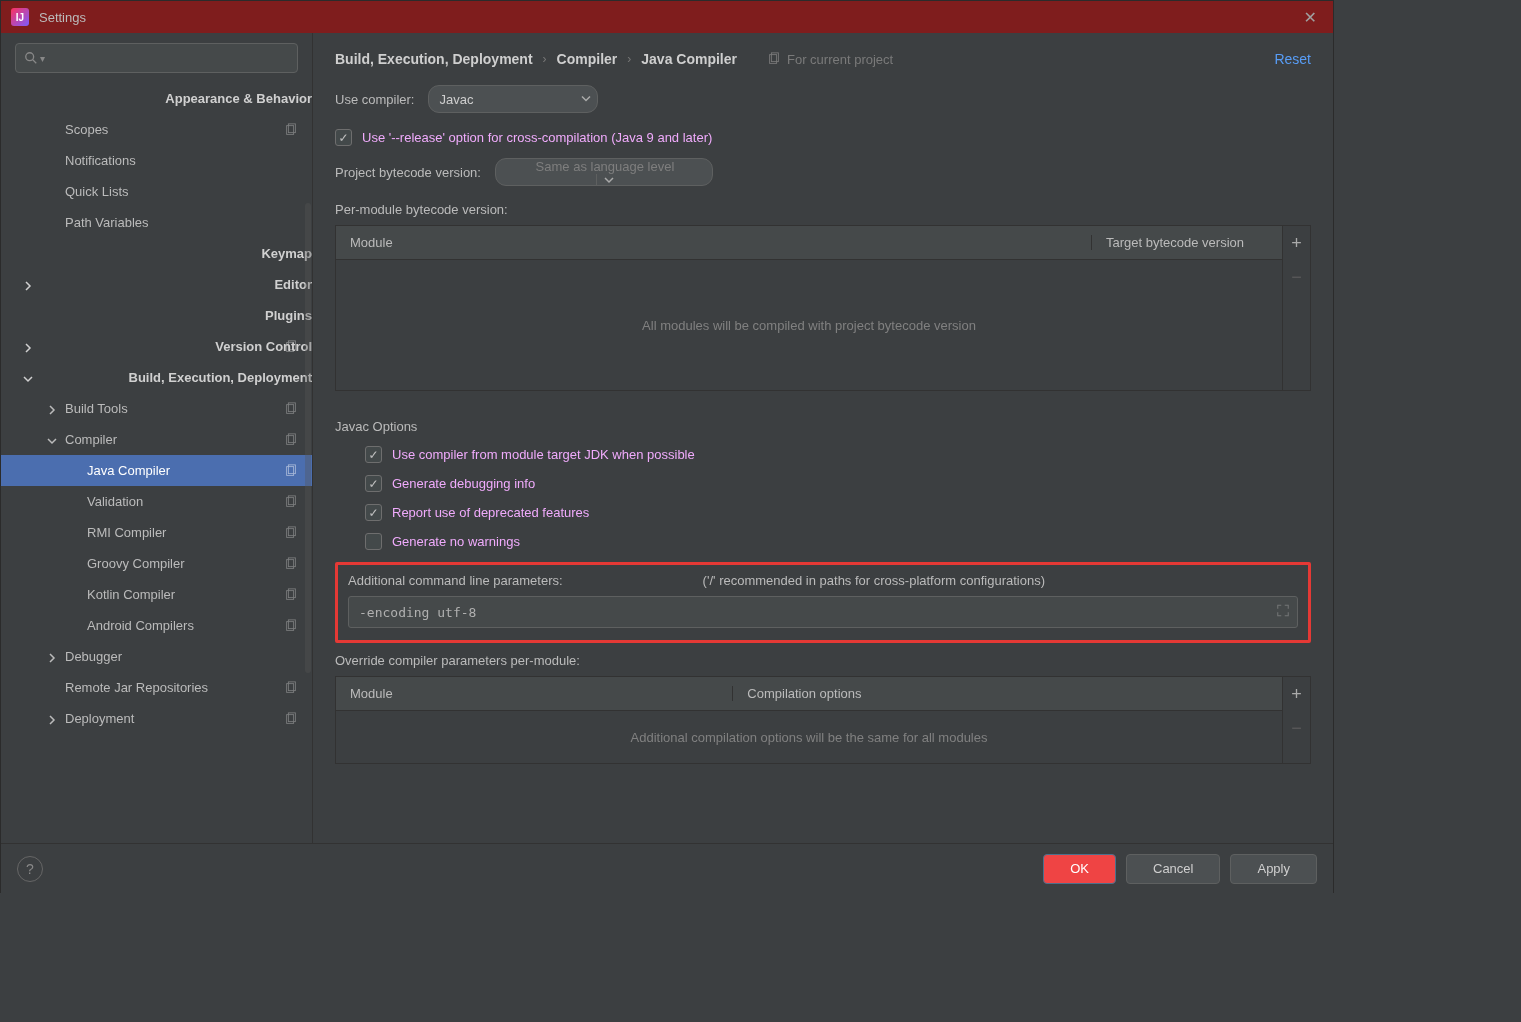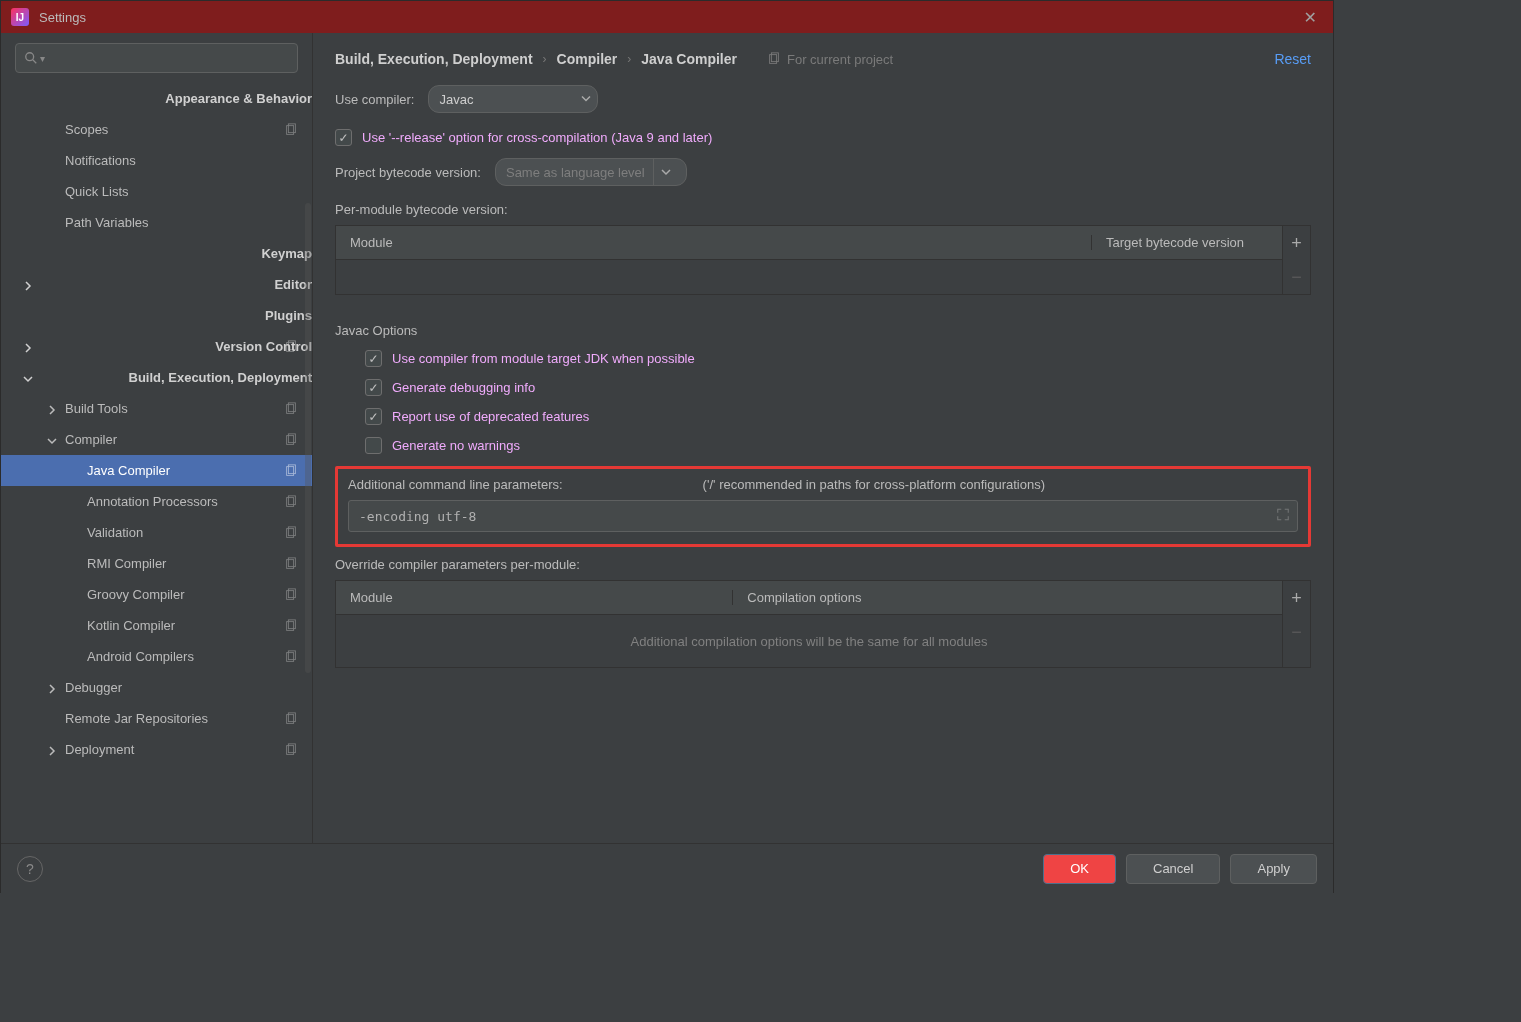--- a/index.html
+++ b/index.html
@@ -306,7 +306,7 @@
 
         <div class="row">
           <span class="lbl">Project bytecode version:</span>
-          <div class="select split" style="width:192px;">
+          <div class="select split" style="width:218px;flex-direction:column;">
             <span class="text" style="padding-left:0;">Same as language level</span>
             <span class="dd-btn">
                 <svg class="chev-down" viewBox="0 0 10 10">

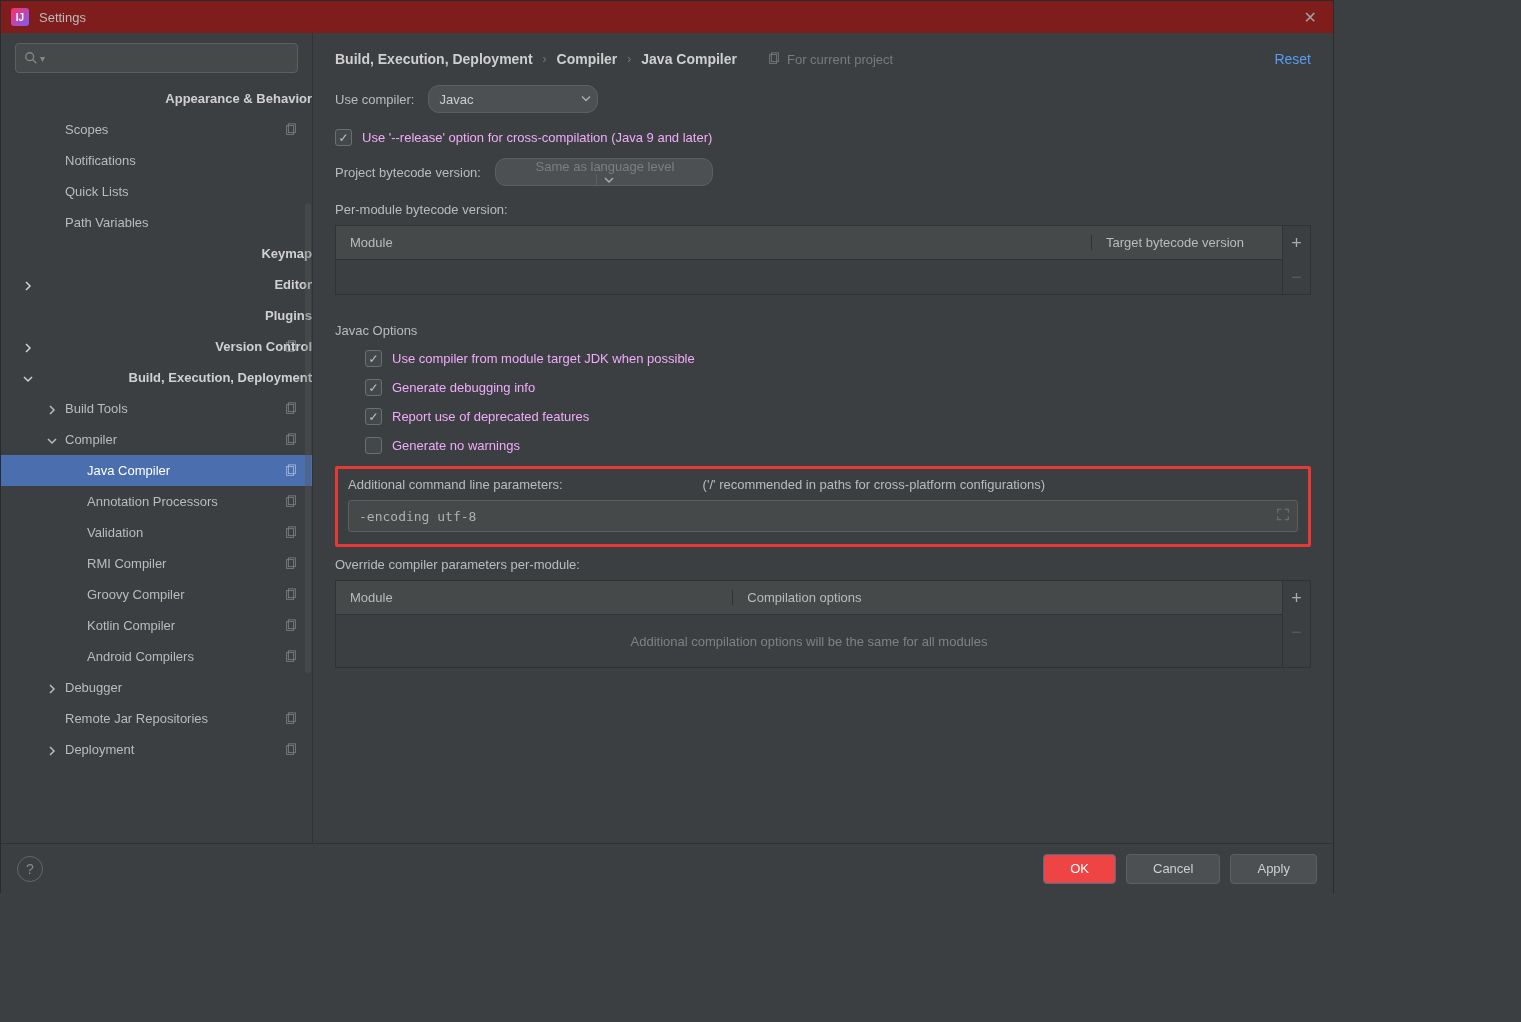--- a/index.html
+++ b/index.html
@@ -323,6 +323,7 @@
               <div class="th" style="flex:1">Module</div>
               <div class="th" style="width:190px">Target bytecode version</div>
             </div>
+            <div class="table-body">All modules will be compiled with project bytecode version</div>
           </div>
           <div class="tbl-side">
             <div class="btn">+</div>

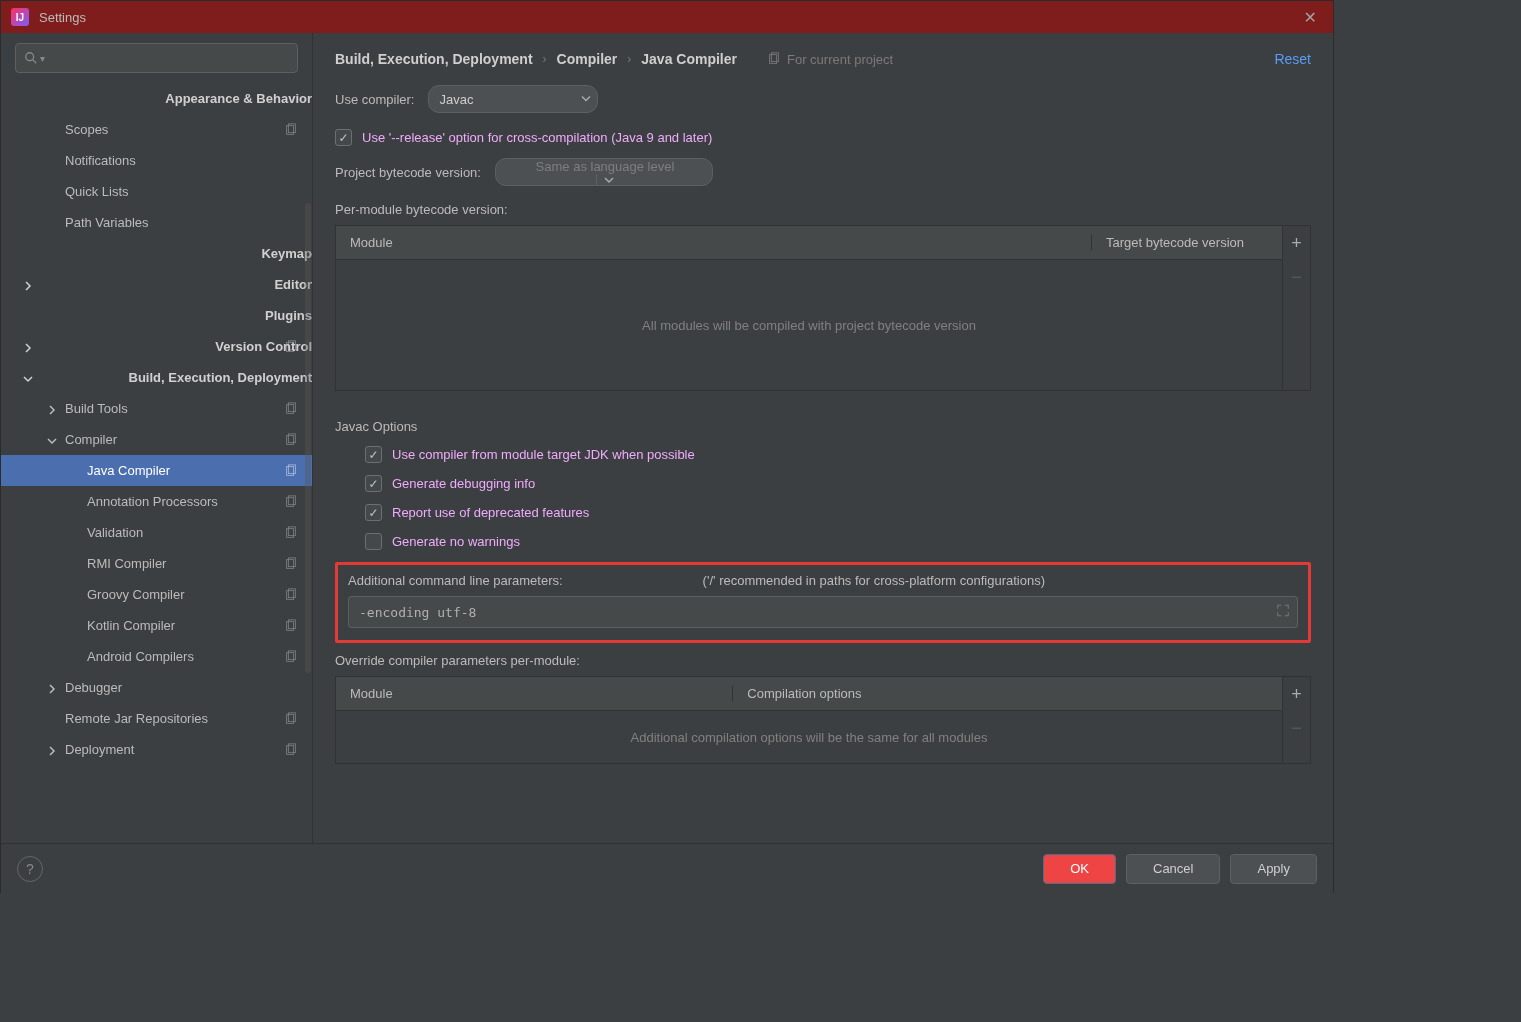--- a/index.html
+++ b/index.html
@@ -200,13 +200,6 @@
               </svg></span>
           </div>
           <div class="tree-item lvl2">
-            <span>Annotation Processors</span>
-            <span class="copy-icon"><svg viewBox="0 0 16 16">
-                <rect x="3" y="3" width="8" height="10" fill="none" stroke="currentColor"></rect>
-                <rect x="5" y="1" width="8" height="10" fill="none" stroke="currentColor"></rect>
-              </svg></span>
-          </div>
-          <div class="tree-item lvl2">
             <span>Validation</span>
             <span class="copy-icon"><svg viewBox="0 0 16 16">
                 <rect x="3" y="3" width="8" height="10" fill="none" stroke="currentColor"></rect>

